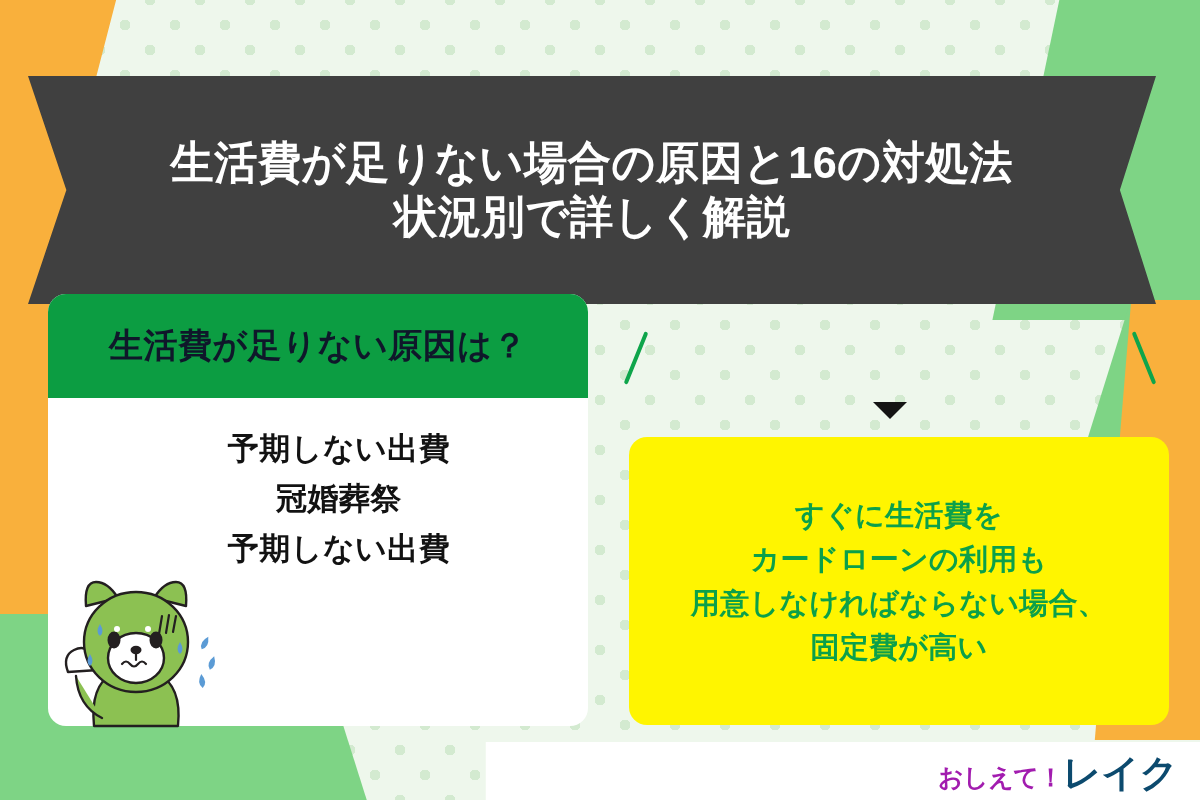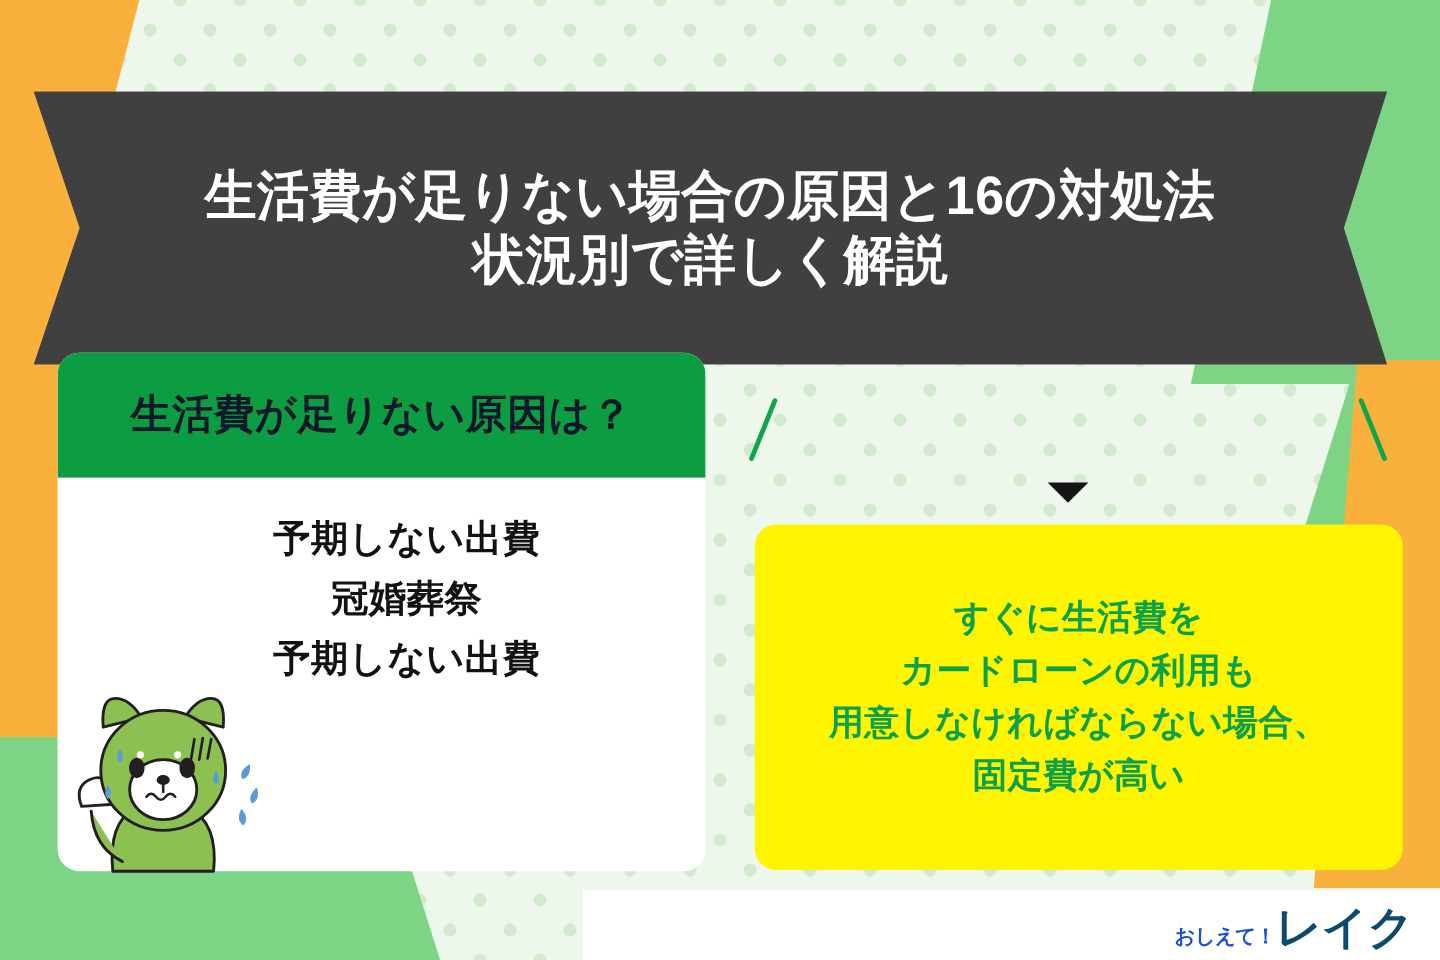--- a/index.html
+++ b/index.html
@@ -114,7 +114,7 @@
     position:absolute;right:22px;bottom:8px;height:44px;
     display:flex;align-items:baseline;
   }
-  .logo-a{color:#1d4ed8;font-weight:bold;font-size:17px;letter-spacing:-0.5px;}
+  .logo-a{color:#a21caf;font-weight:bold;font-size:25px;letter-spacing:-0.5px;}
   .logo-b{color:#0c4a6e;font-weight:bold;font-size:38px;letter-spacing:-0.5px;}
 </style>
 </head>

